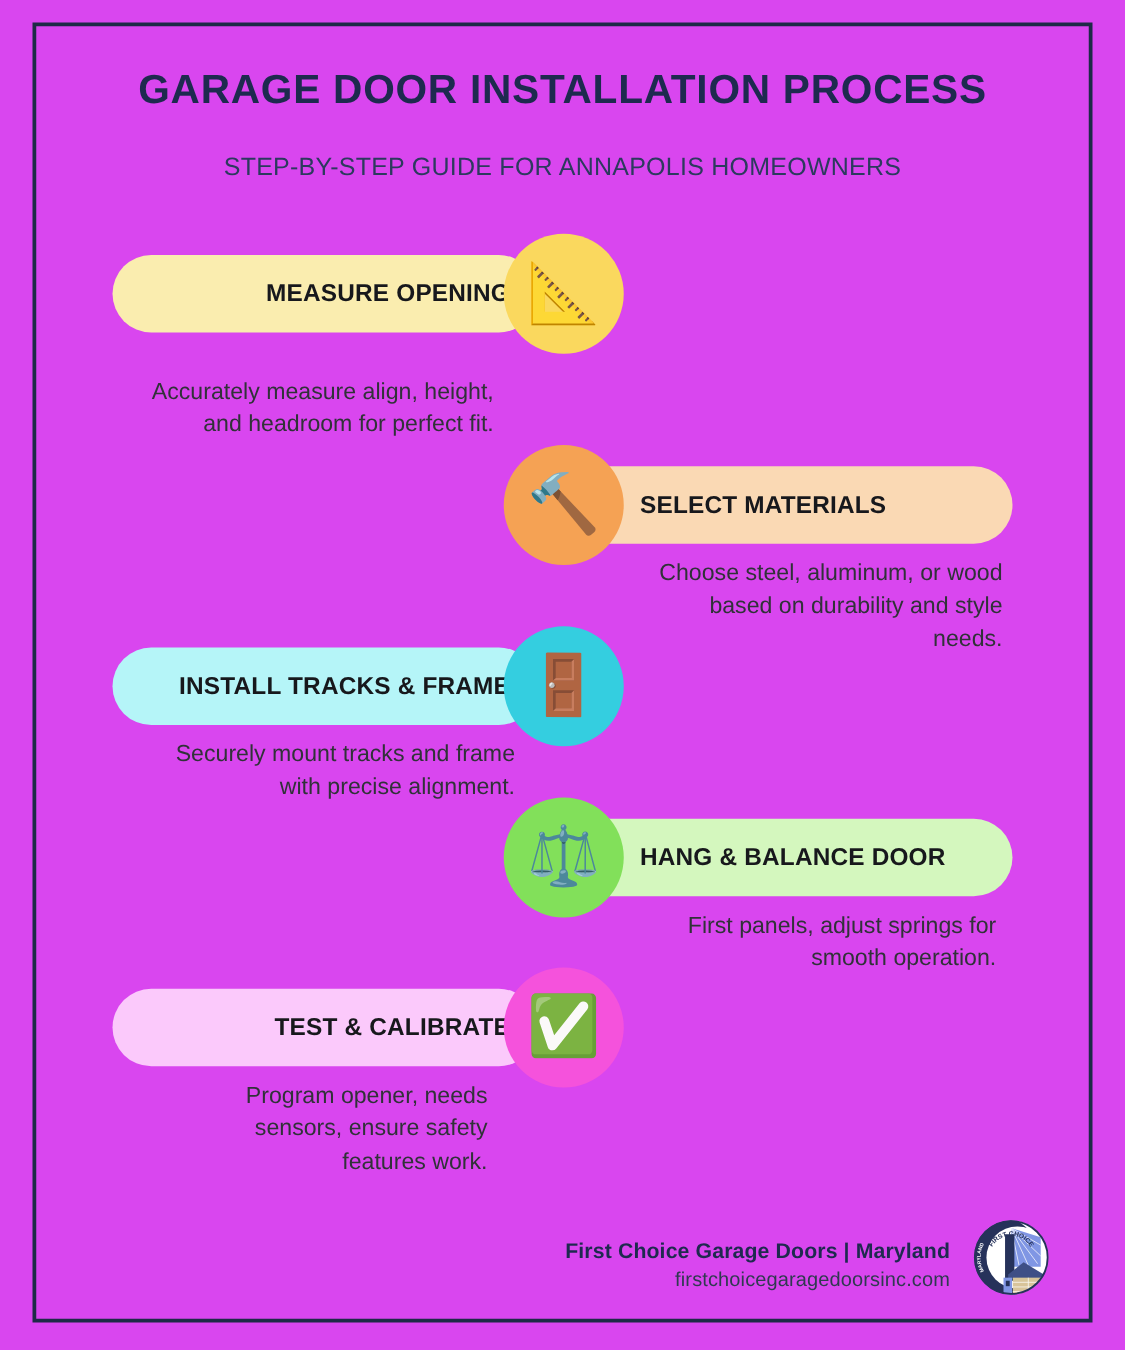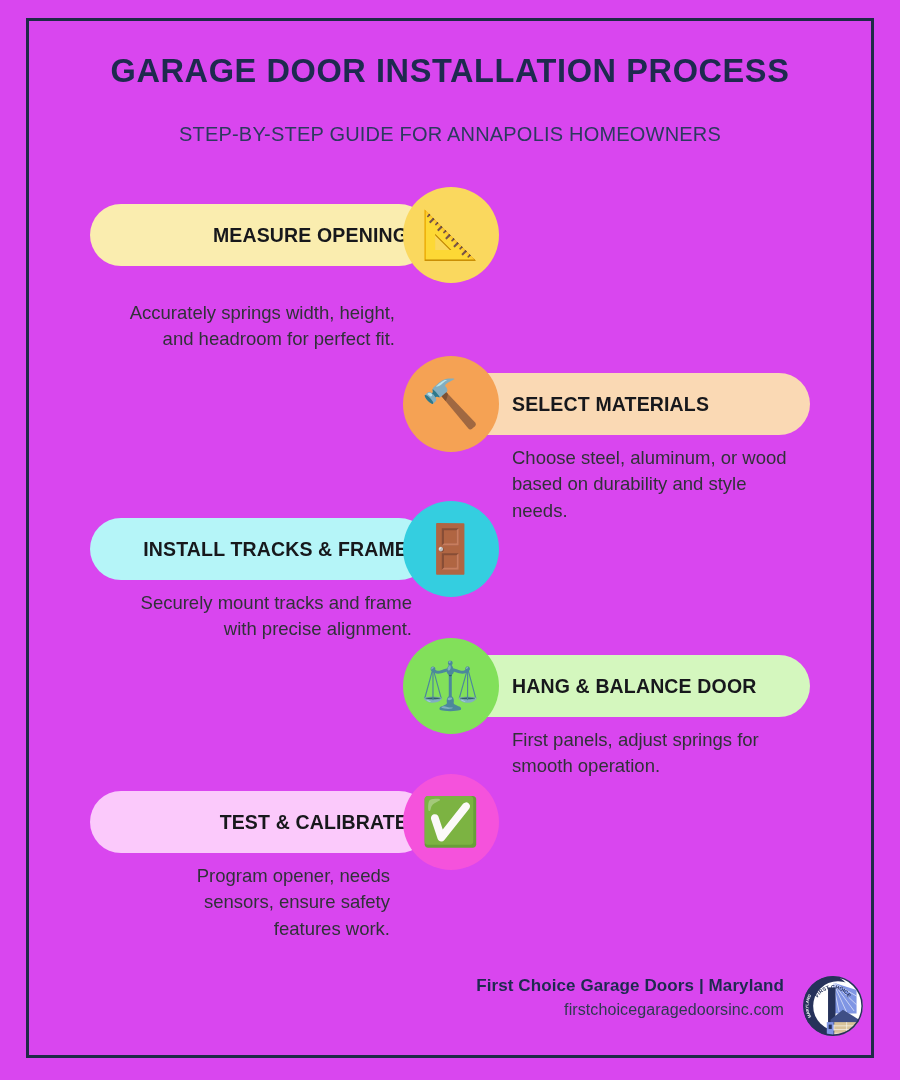--- a/index.html
+++ b/index.html
@@ -186,7 +186,7 @@
       <div class="circle" style="top: -13px; background: rgb(250, 216, 94);">
         <span class="glyph">📐</span>
       </div>
-      <div class="desc" style="top: 100px; color: rgb(48, 50, 56);">Accurately springs width, height, and headroom for perfect fit.</div>
+      <div class="desc" style="top: 100px; color: rgb(48, 50, 56);">Accurately measure align, height, and headroom for perfect fit.</div>
     </div>
 
     <div class="step left" style="top:0px">

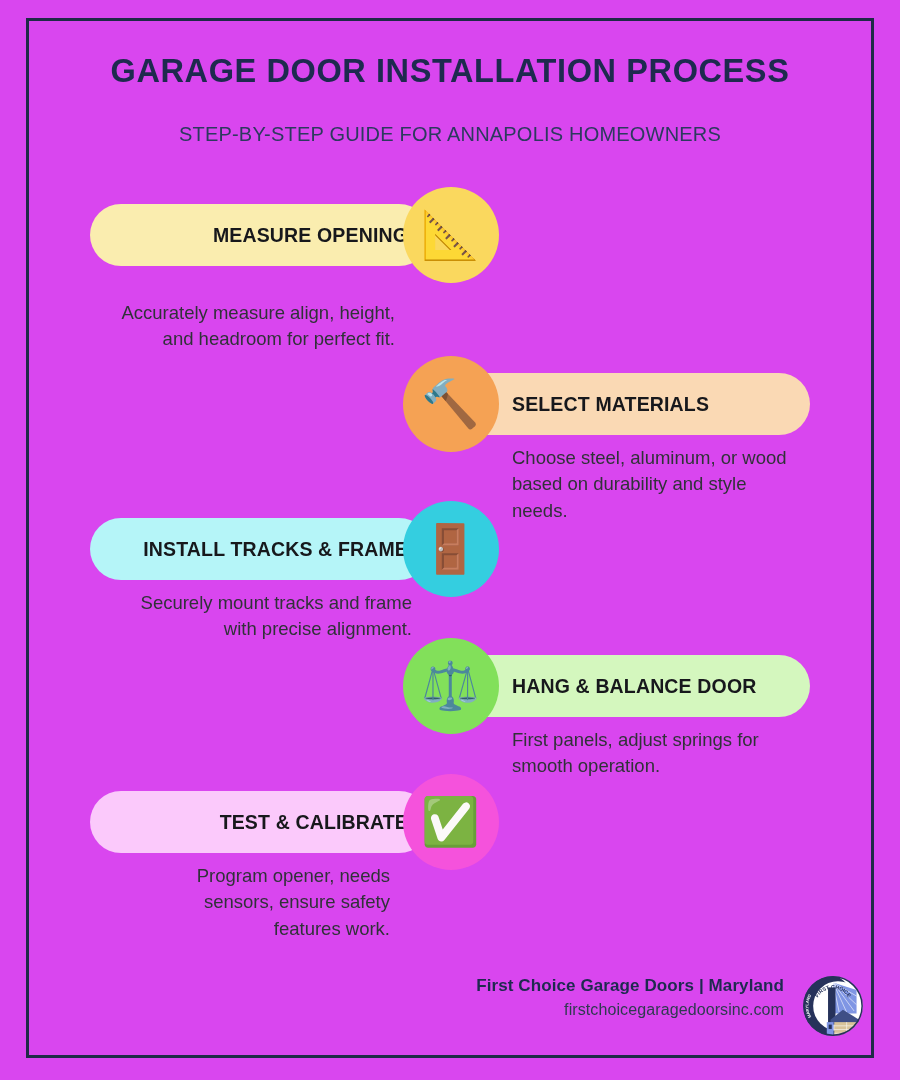--- a/index.html
+++ b/index.html
@@ -125,7 +125,7 @@
   .step.left .pill { left: 452px; }
   .step.left .pill-label { margin-left: 60px; }
   .step.left .circle { left: 403px; }
-  .step.left .desc { left: 512px; text-align: left; }
+  .step.left .desc { left: 512px; text-align: right; }
 
   
   .footer {

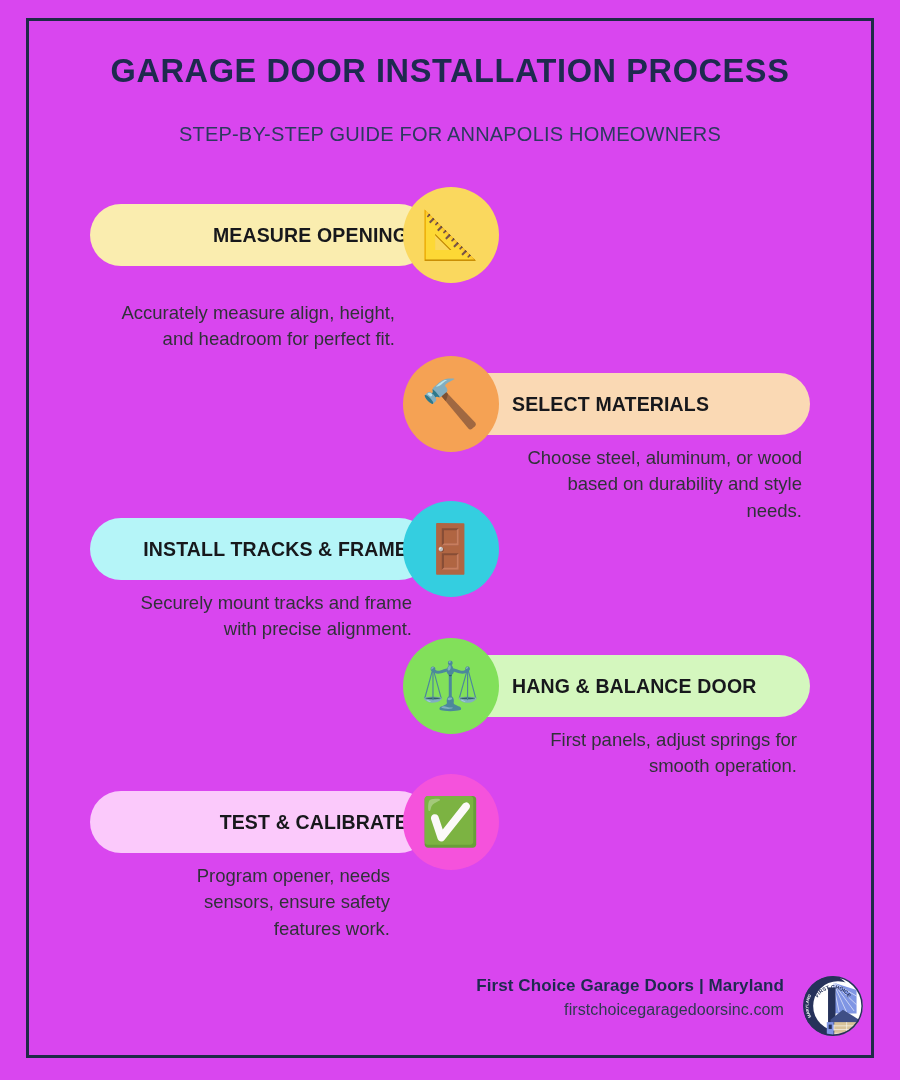--- a/index.html
+++ b/index.html
@@ -134,9 +134,9 @@
     top: 975px;
     width: 900px;
     display: flex;
-    align-items: flex-start;
+    align-items: flex-end;
     justify-content: flex-end;
-    padding-right: 36px;
+    padding-right: 60px;
     box-sizing: border-box;
   }
   .footer-text {

